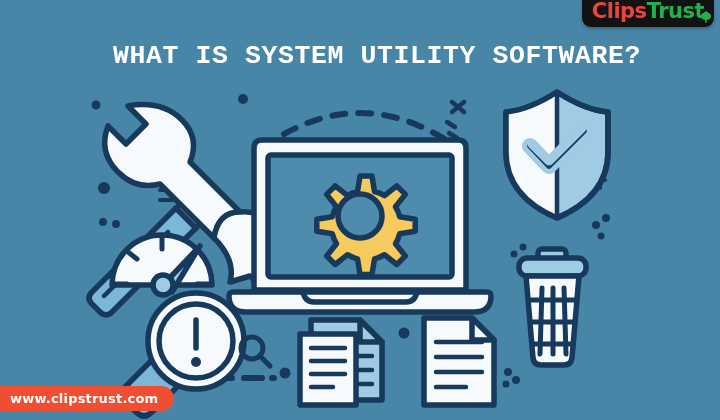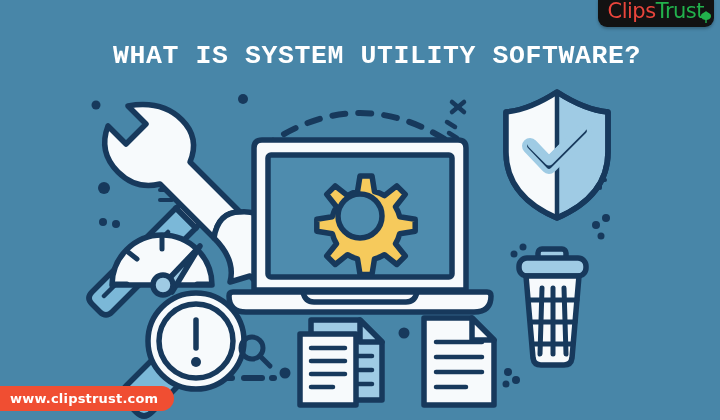--- a/index.html
+++ b/index.html
@@ -37,7 +37,7 @@
   }
   .logo-text {
     font-family: "DejaVu Sans", sans-serif;
-    font-weight: normal;
+    font-weight: bold;
     font-size: 21px;
     letter-spacing: -0.5px;
     white-space: nowrap;

